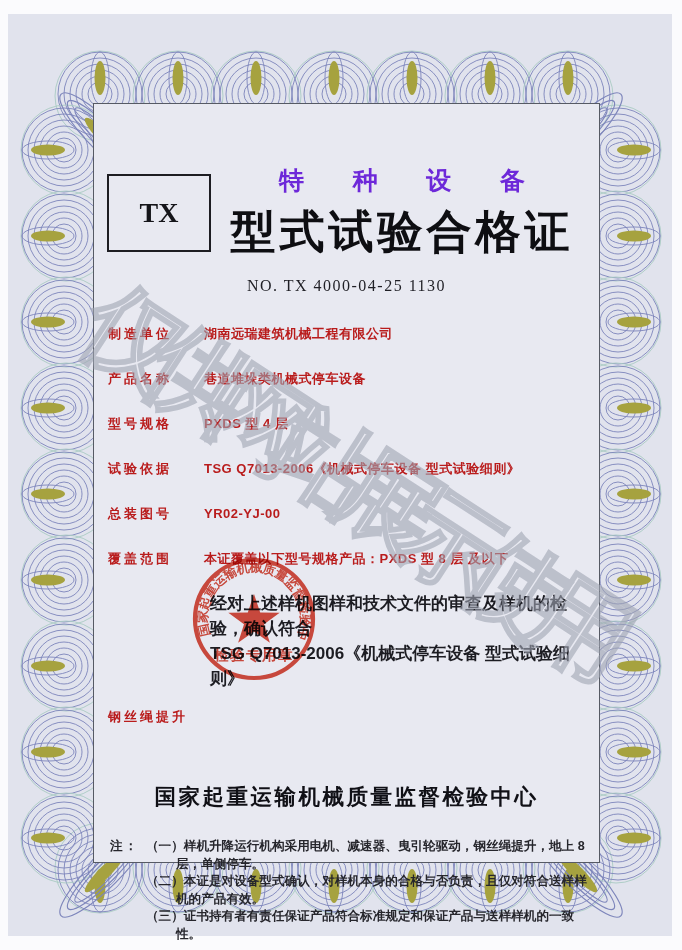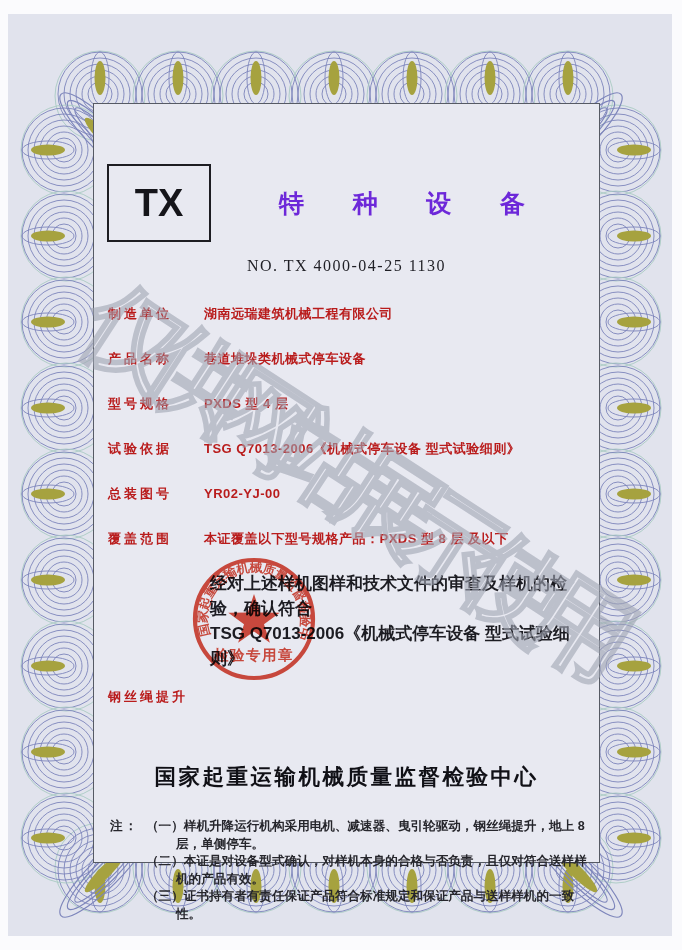--- a/index.html
+++ b/index.html
@@ -12,7 +12,7 @@
   .header-row{display:flex;align-items:center;margin-top:60px;}
   .tx-box{width:100px;height:74px;border:2px solid #1d1d22;margin-left:13px;flex:none;
           display:flex;align-items:center;justify-content:center;
-          font-family:Liberation Sans, sans-serif;font-weight:bold;font-size:38px;color:#15151a;}
+          font-family:Liberation Serif, serif;font-weight:bold;font-size:28px;color:#15151a;}
   .title-col{flex:1;text-align:center;padding-right:6px;}
   .supertitle{font-family:"DejaVu Serif","Liberation Serif",serif;font-weight:bold;
               font-size:25px;letter-spacing:20px;text-indent:20px;color:#6d28d9;}

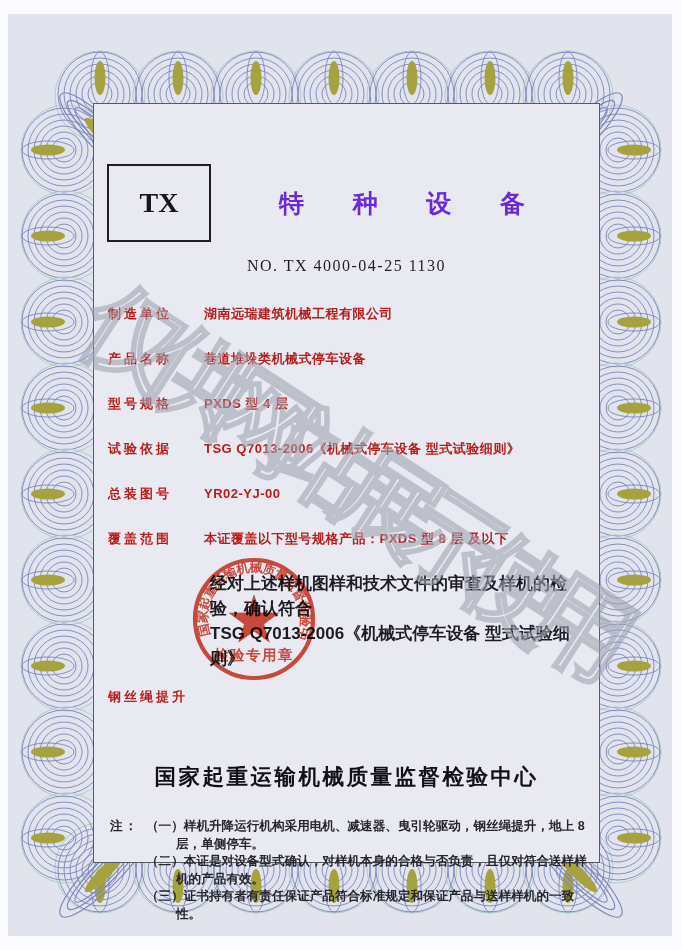--- a/index.html
+++ b/index.html
@@ -120,6 +120,7 @@
       </div>
       <div class="title-col">
         <div class="supertitle">特 种 设 备</div>
+        <div class="main-title">型式试验合格证</div>
       </div>
     </div>
     <div class="cert-no">NO. TX 4000-04-25 1130</div>

